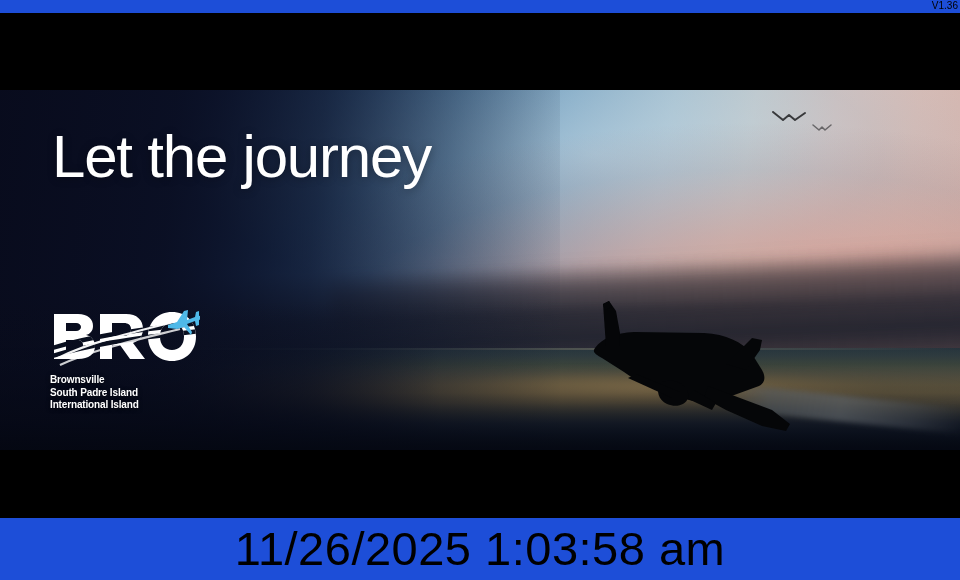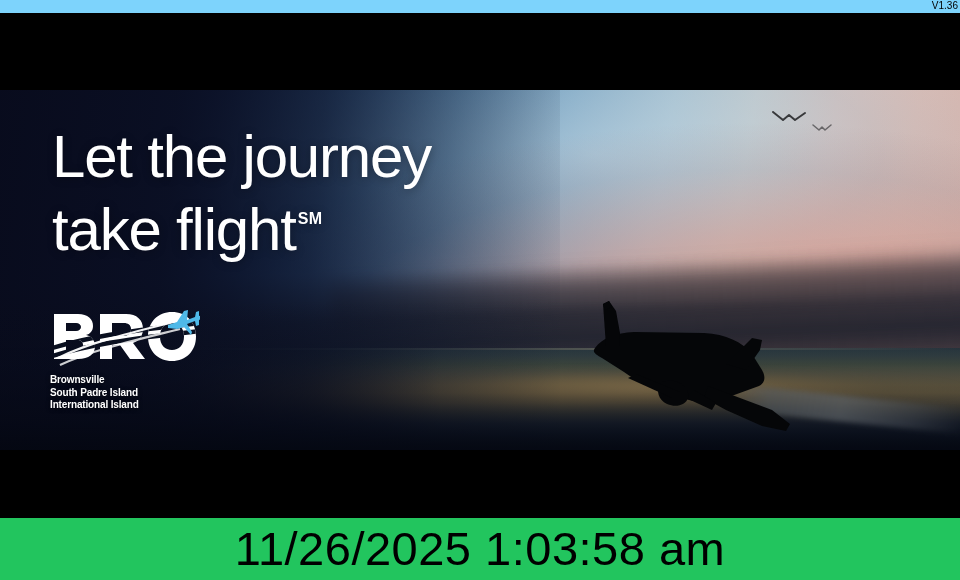--- a/index.html
+++ b/index.html
@@ -29,7 +29,7 @@
     left: 0; top: 0;
     width: 960px;
     height: 13px;
-    background: #7dd3fc;
+    background: #1d4ed8;
     z-index: 40;
   }
   .version-text {

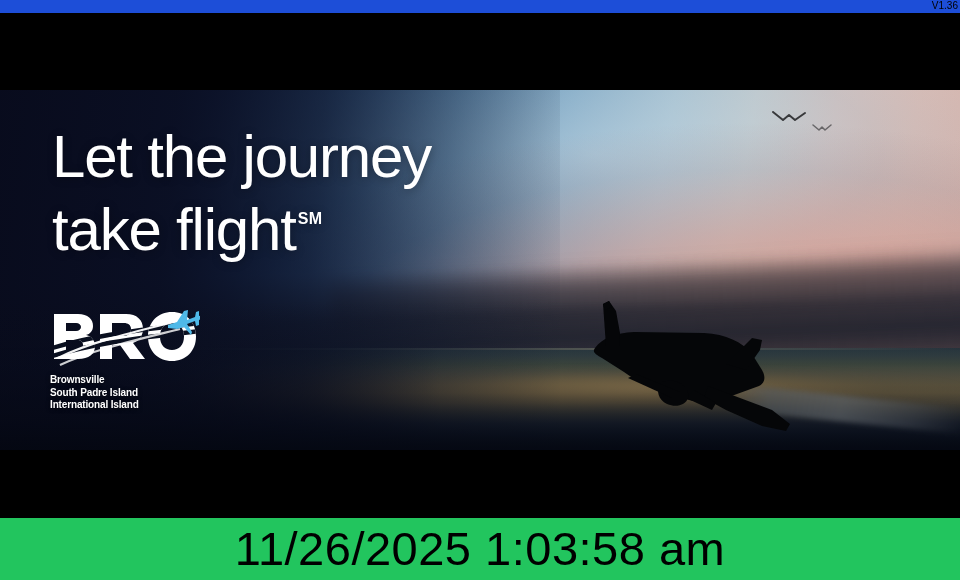--- a/index.html
+++ b/index.html
@@ -393,9 +393,6 @@
 
     <div class="tagline">
       <div class="tagline-l1">Let the journey</div>
-      <div class="tagline-l2">
-        <span>take flight</span><span class="sm-mark">SM</span>
-      </div>
     </div>
 
     <div class="logo">

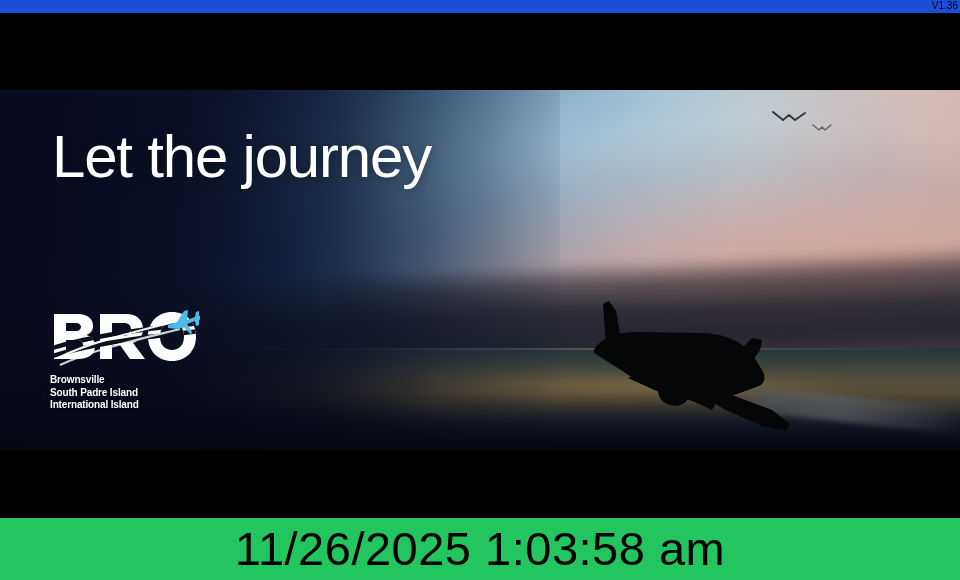--- a/index.html
+++ b/index.html
@@ -310,7 +310,7 @@
     top: 518px;
     width: 960px;
     height: 62px;
-    background: #22c55e;
+    background: #1d4ed8;
     z-index: 30;
     display: flex;
     align-items: center;

